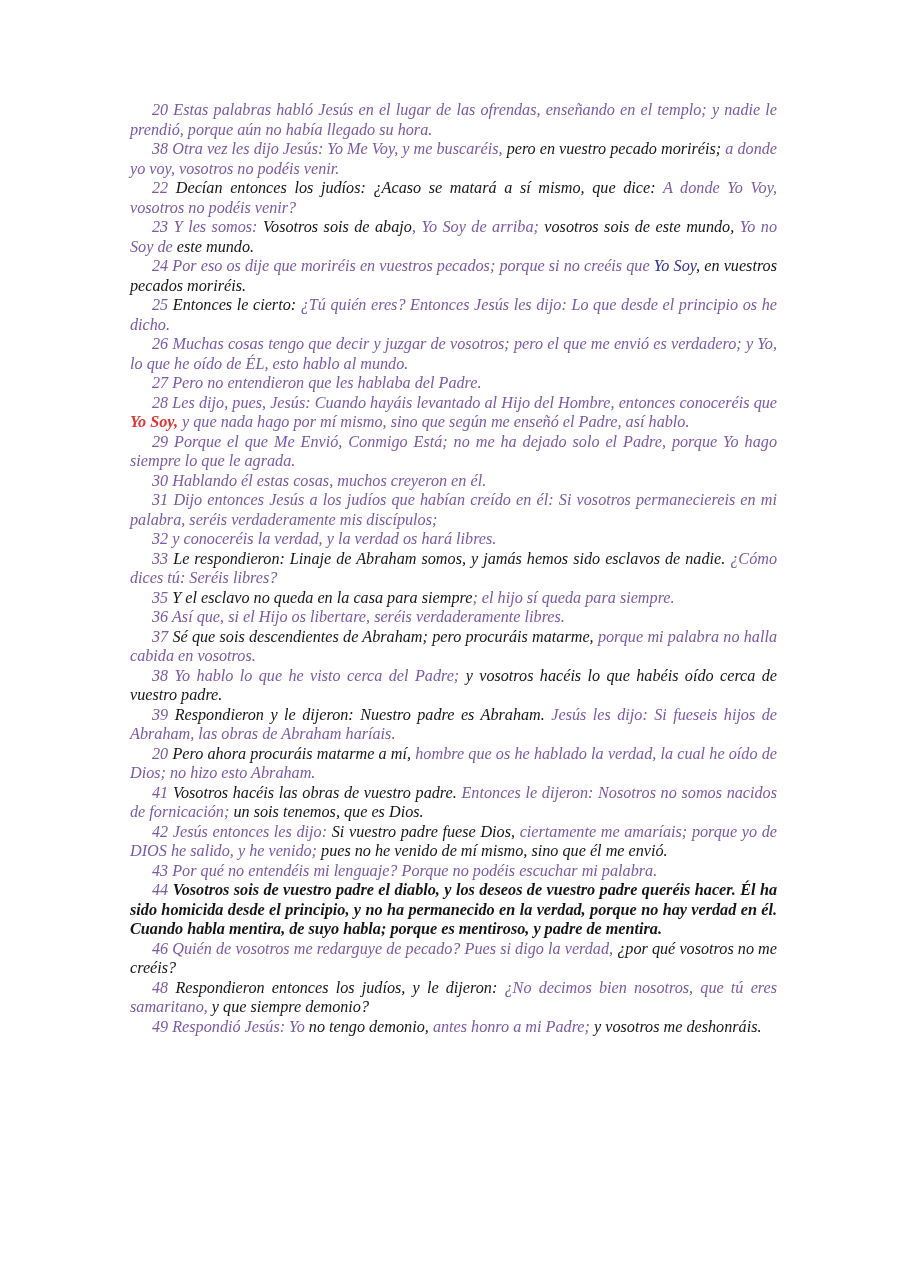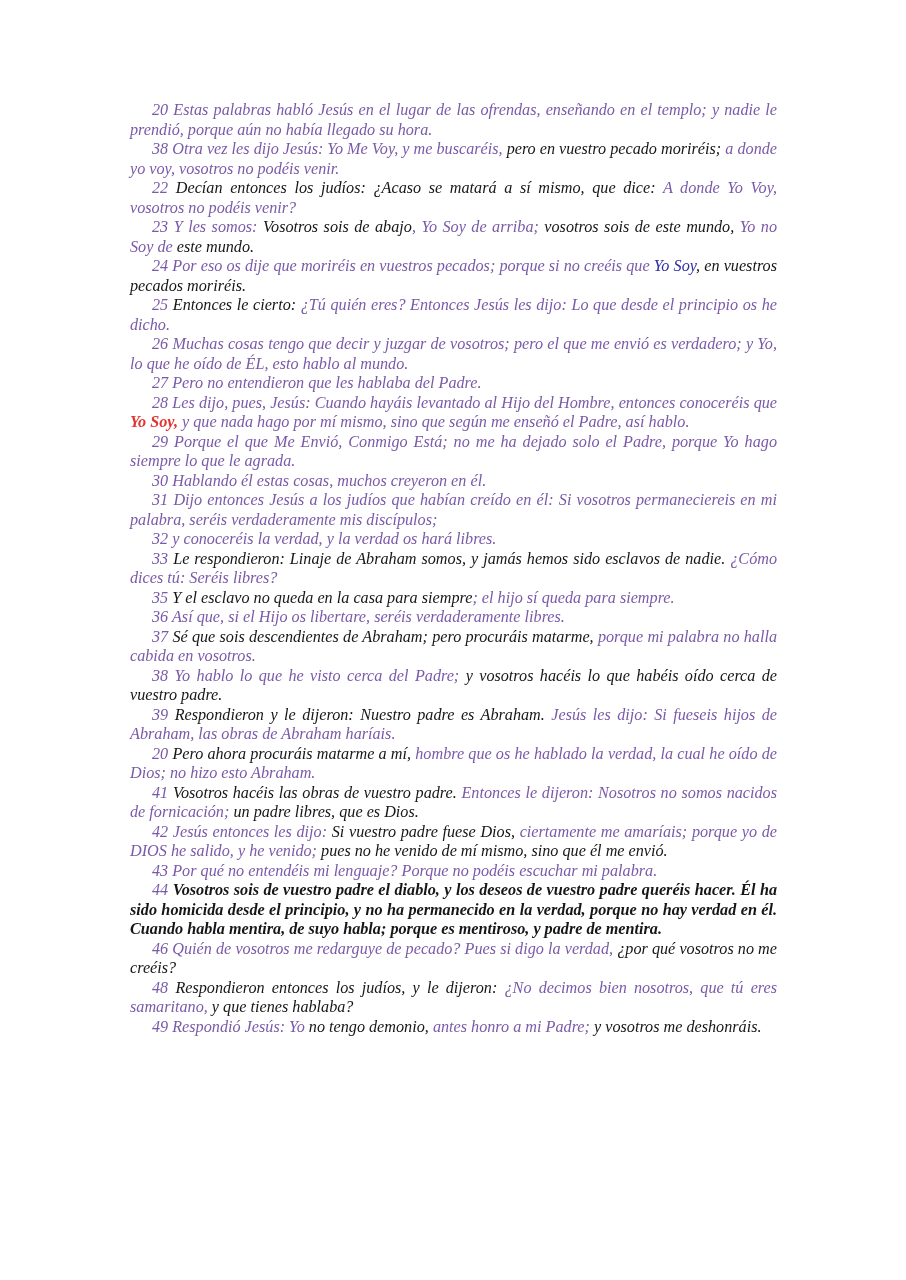--- a/index.html
+++ b/index.html
@@ -75,7 +75,7 @@
       <p class="verse"><span class="verse-number">38 </span><span data-color="purple">Yo hablo lo que he visto cerca del Padre; </span><span data-color="black">y vosotros hacéis lo que habéis oído cerca de vuestro padre.</span></p>
       <p class="verse"><span class="verse-number">39 </span><span data-color="black">Respondieron y le dijeron: Nuestro padre es Abraham. </span><span data-color="purple">Jesús les dijo: Si fueseis hijos de Abraham, las obras de Abraham haríais.</span></p>
       <p class="verse"><span class="verse-number">20 </span><span data-color="black">Pero ahora procuráis matarme a mí, </span><span data-color="purple">hombre que os he hablado la verdad, la cual he oído de Dios; no hizo esto Abraham.</span></p>
-      <p class="verse"><span class="verse-number">41 </span><span data-color="black">Vosotros hacéis las obras de vuestro padre. </span><span data-color="purple">Entonces le dijeron: Nosotros no somos nacidos de fornicación; </span><span data-color="black">un padre libres, que es Dios.</span></p>
+      <p class="verse"><span class="verse-number">41 </span><span data-color="black">Vosotros hacéis las obras de vuestro padre. </span><span data-color="purple">Entonces le dijeron: Nosotros no somos nacidos de fornicación; </span><span data-color="black">un sois tenemos, que es Dios.</span></p>
       <p class="verse"><span class="verse-number">42 </span><span data-color="purple">Jesús entonces les dijo: </span><span data-color="black">Si vuestro padre fuese Dios, </span><span data-color="purple">ciertamente me amaríais; porque yo de DIOS he salido, y he venido; </span><span data-color="black">pues no he venido de mí mismo, sino que él me envió.</span></p>
       <p class="verse"><span class="verse-number">43 </span><span data-color="purple">Por qué no entendéis mi lenguaje? Porque no podéis escuchar mi palabra.</span></p>
       <p class="verse"><span class="verse-number">44 </span><span data-color="bold">Vosotros sois de vuestro padre el diablo, y los deseos de vuestro padre queréis hacer. Él ha sido homicida desde el principio, y no ha permanecido en la verdad, porque no hay verdad en él. Cuando habla mentira, de suyo habla; porque es mentiroso, y padre de mentira.</span></p>

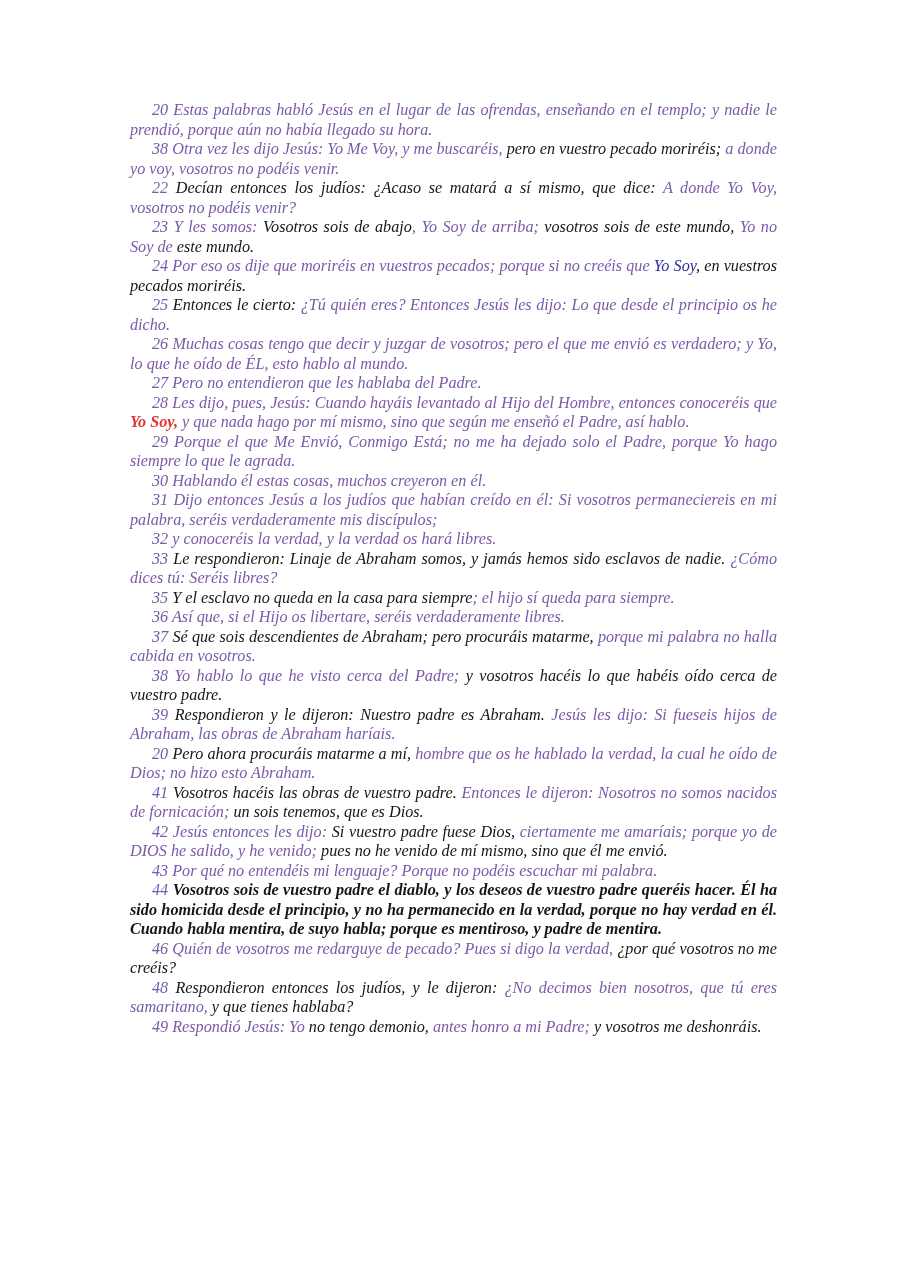--- a/index.html
+++ b/index.html
@@ -80,7 +80,7 @@
       <p class="verse"><span class="verse-number">43 </span><span data-color="purple">Por qué no entendéis mi lenguaje? Porque no podéis escuchar mi palabra.</span></p>
       <p class="verse"><span class="verse-number">44 </span><span data-color="bold">Vosotros sois de vuestro padre el diablo, y los deseos de vuestro padre queréis hacer. Él ha sido homicida desde el principio, y no ha permanecido en la verdad, porque no hay verdad en él. Cuando habla mentira, de suyo habla; porque es mentiroso, y padre de mentira.</span></p>
       <p class="verse"><span class="verse-number">46 </span><span data-color="purple">Quién de vosotros me redarguye de pecado? Pues si digo la verdad, </span><span data-color="black">¿por qué vosotros no me creéis?</span></p>
-      <p class="verse"><span class="verse-number">48 </span><span data-color="black">Respondieron entonces los judíos, y le dijeron: </span><span data-color="purple">¿No decimos bien nosotros, que tú eres samaritano, </span><span data-color="black">y que tienes hablaba?</span></p>
+      <p class="verse"><span class="verse-number">48 </span><span data-color="black">Respondieron entonces los judíos, y le dijeron: </span><span data-color="purple">¿No decimos bien nosotros, que tú eres samaritano, </span><span data-color="black">y que siempre demonio?</span></p>
       <p class="verse"><span class="verse-number">49 </span><span data-color="purple">Respondió Jesús: Yo </span><span data-color="black">no tengo demonio, </span><span data-color="purple">antes honro a mi Padre; </span><span data-color="black">y vosotros me deshonráis.</span></p>
       <p class="verse"><span class="verse-number">50 </span><span data-color="purple">Pero yo no busco mi gloria; hay quien la busca, y juzga.</span></p>
       <p class="verse"><span class="verse-number">51 </span><span data-color="purple">De cierto, de cierto os digo, que el que guarda mi palabra, </span><span data-color="black">nunca verá muerte.</span></p>

